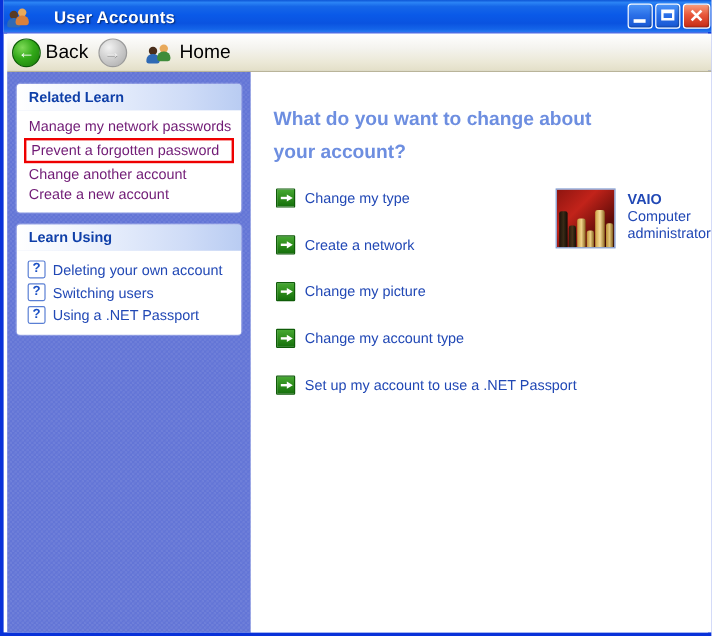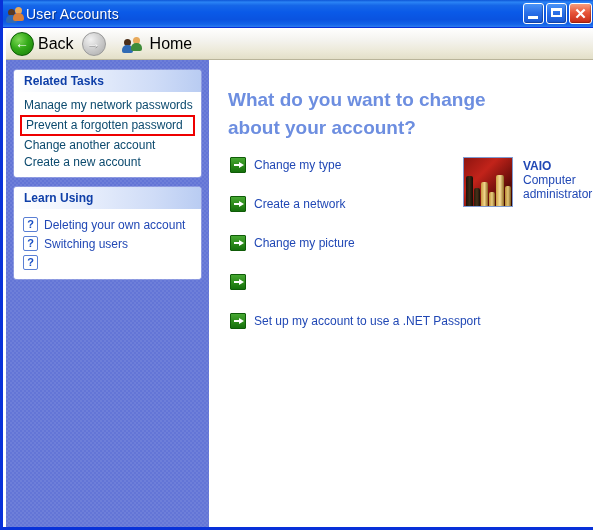--- a/index.html
+++ b/index.html
@@ -52,8 +52,8 @@
   .title-text {
     color: #ffffff;
     font-size: 14px;
-    font-weight: normal;
-    margin-left: 0;
+    font-weight: bold;
+    margin-left: 19px;
     text-shadow: 1px 1px 1px rgba(0,0,0,0.45);
     letter-spacing: 0.2px;
   }

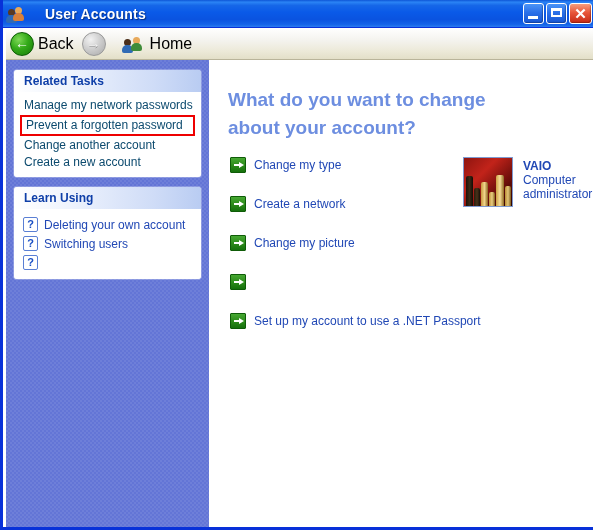--- a/index.html
+++ b/index.html
@@ -403,7 +403,7 @@
     <div class="sidebar">
 
       <div class="panel">
-        <div class="panel-header">Related Tasks</div>
+        <div class="panel-header">Related Learn</div>
         <div class="panel-body related">
           <span class="task-link">Manage my network passwords</span>
           <span class="task-link highlighted">Prevent a forgotten password</span>

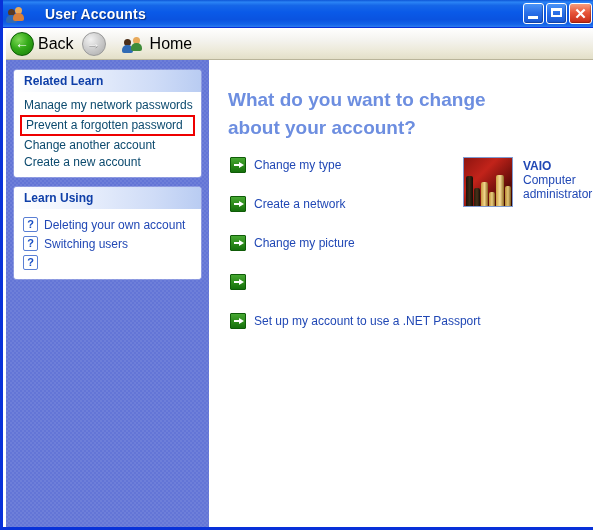--- a/index.html
+++ b/index.html
@@ -202,7 +202,7 @@
   .task-link {
     display: block;
     font-size: 12px;
-    color: #0c4a6e;
+    color: #701a75;
     padding: 1px 6px 1px 10px;
     line-height: 15px;
     cursor: pointer;

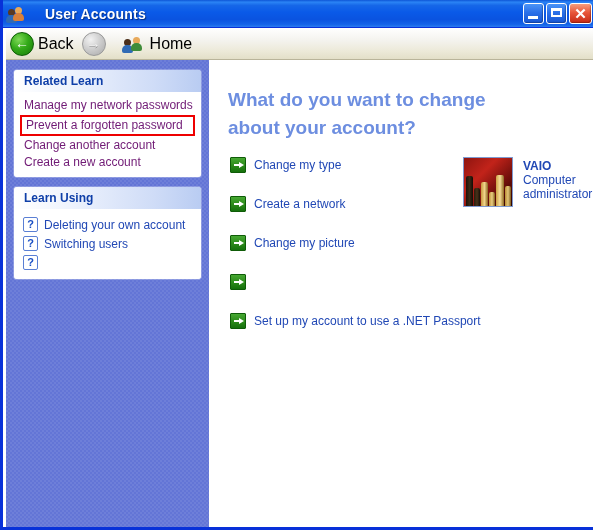--- a/index.html
+++ b/index.html
@@ -253,7 +253,7 @@
     position: absolute;
     left: 19px; top: 26px;
     width: 300px;
-    font-size: 19px;
+    font-size: 16px;
     font-weight: bold;
     color: #6d8ee0;
     line-height: 28px;

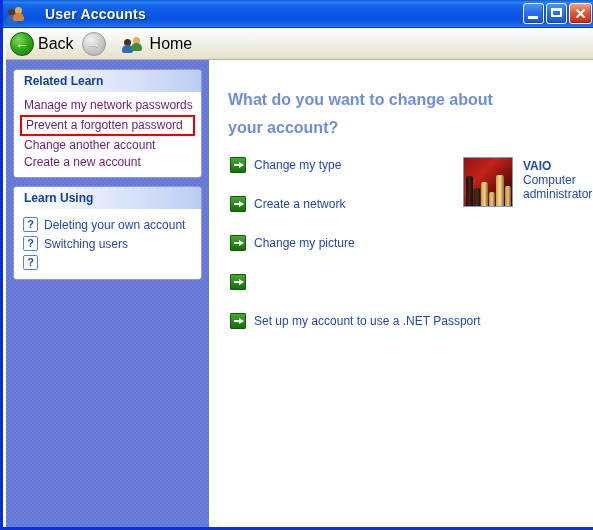--- a/index.html
+++ b/index.html
@@ -425,6 +425,7 @@
           </div>
           <div class="learn-row">
             <span class="q-icon">?</span>
+            <span class="learn-label">Using a .NET Passport</span>
           </div>
         </div>
       </div>

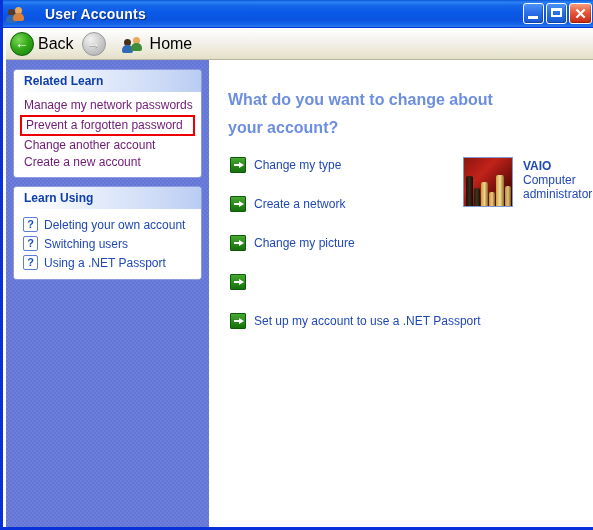--- a/index.html
+++ b/index.html
@@ -450,6 +450,7 @@
         </div>
         <div class="task-row">
           <span class="green-arrow"></span>
+          <span class="task-text">Change my account type</span>
         </div>
         <div class="task-row">
           <span class="green-arrow"></span>

